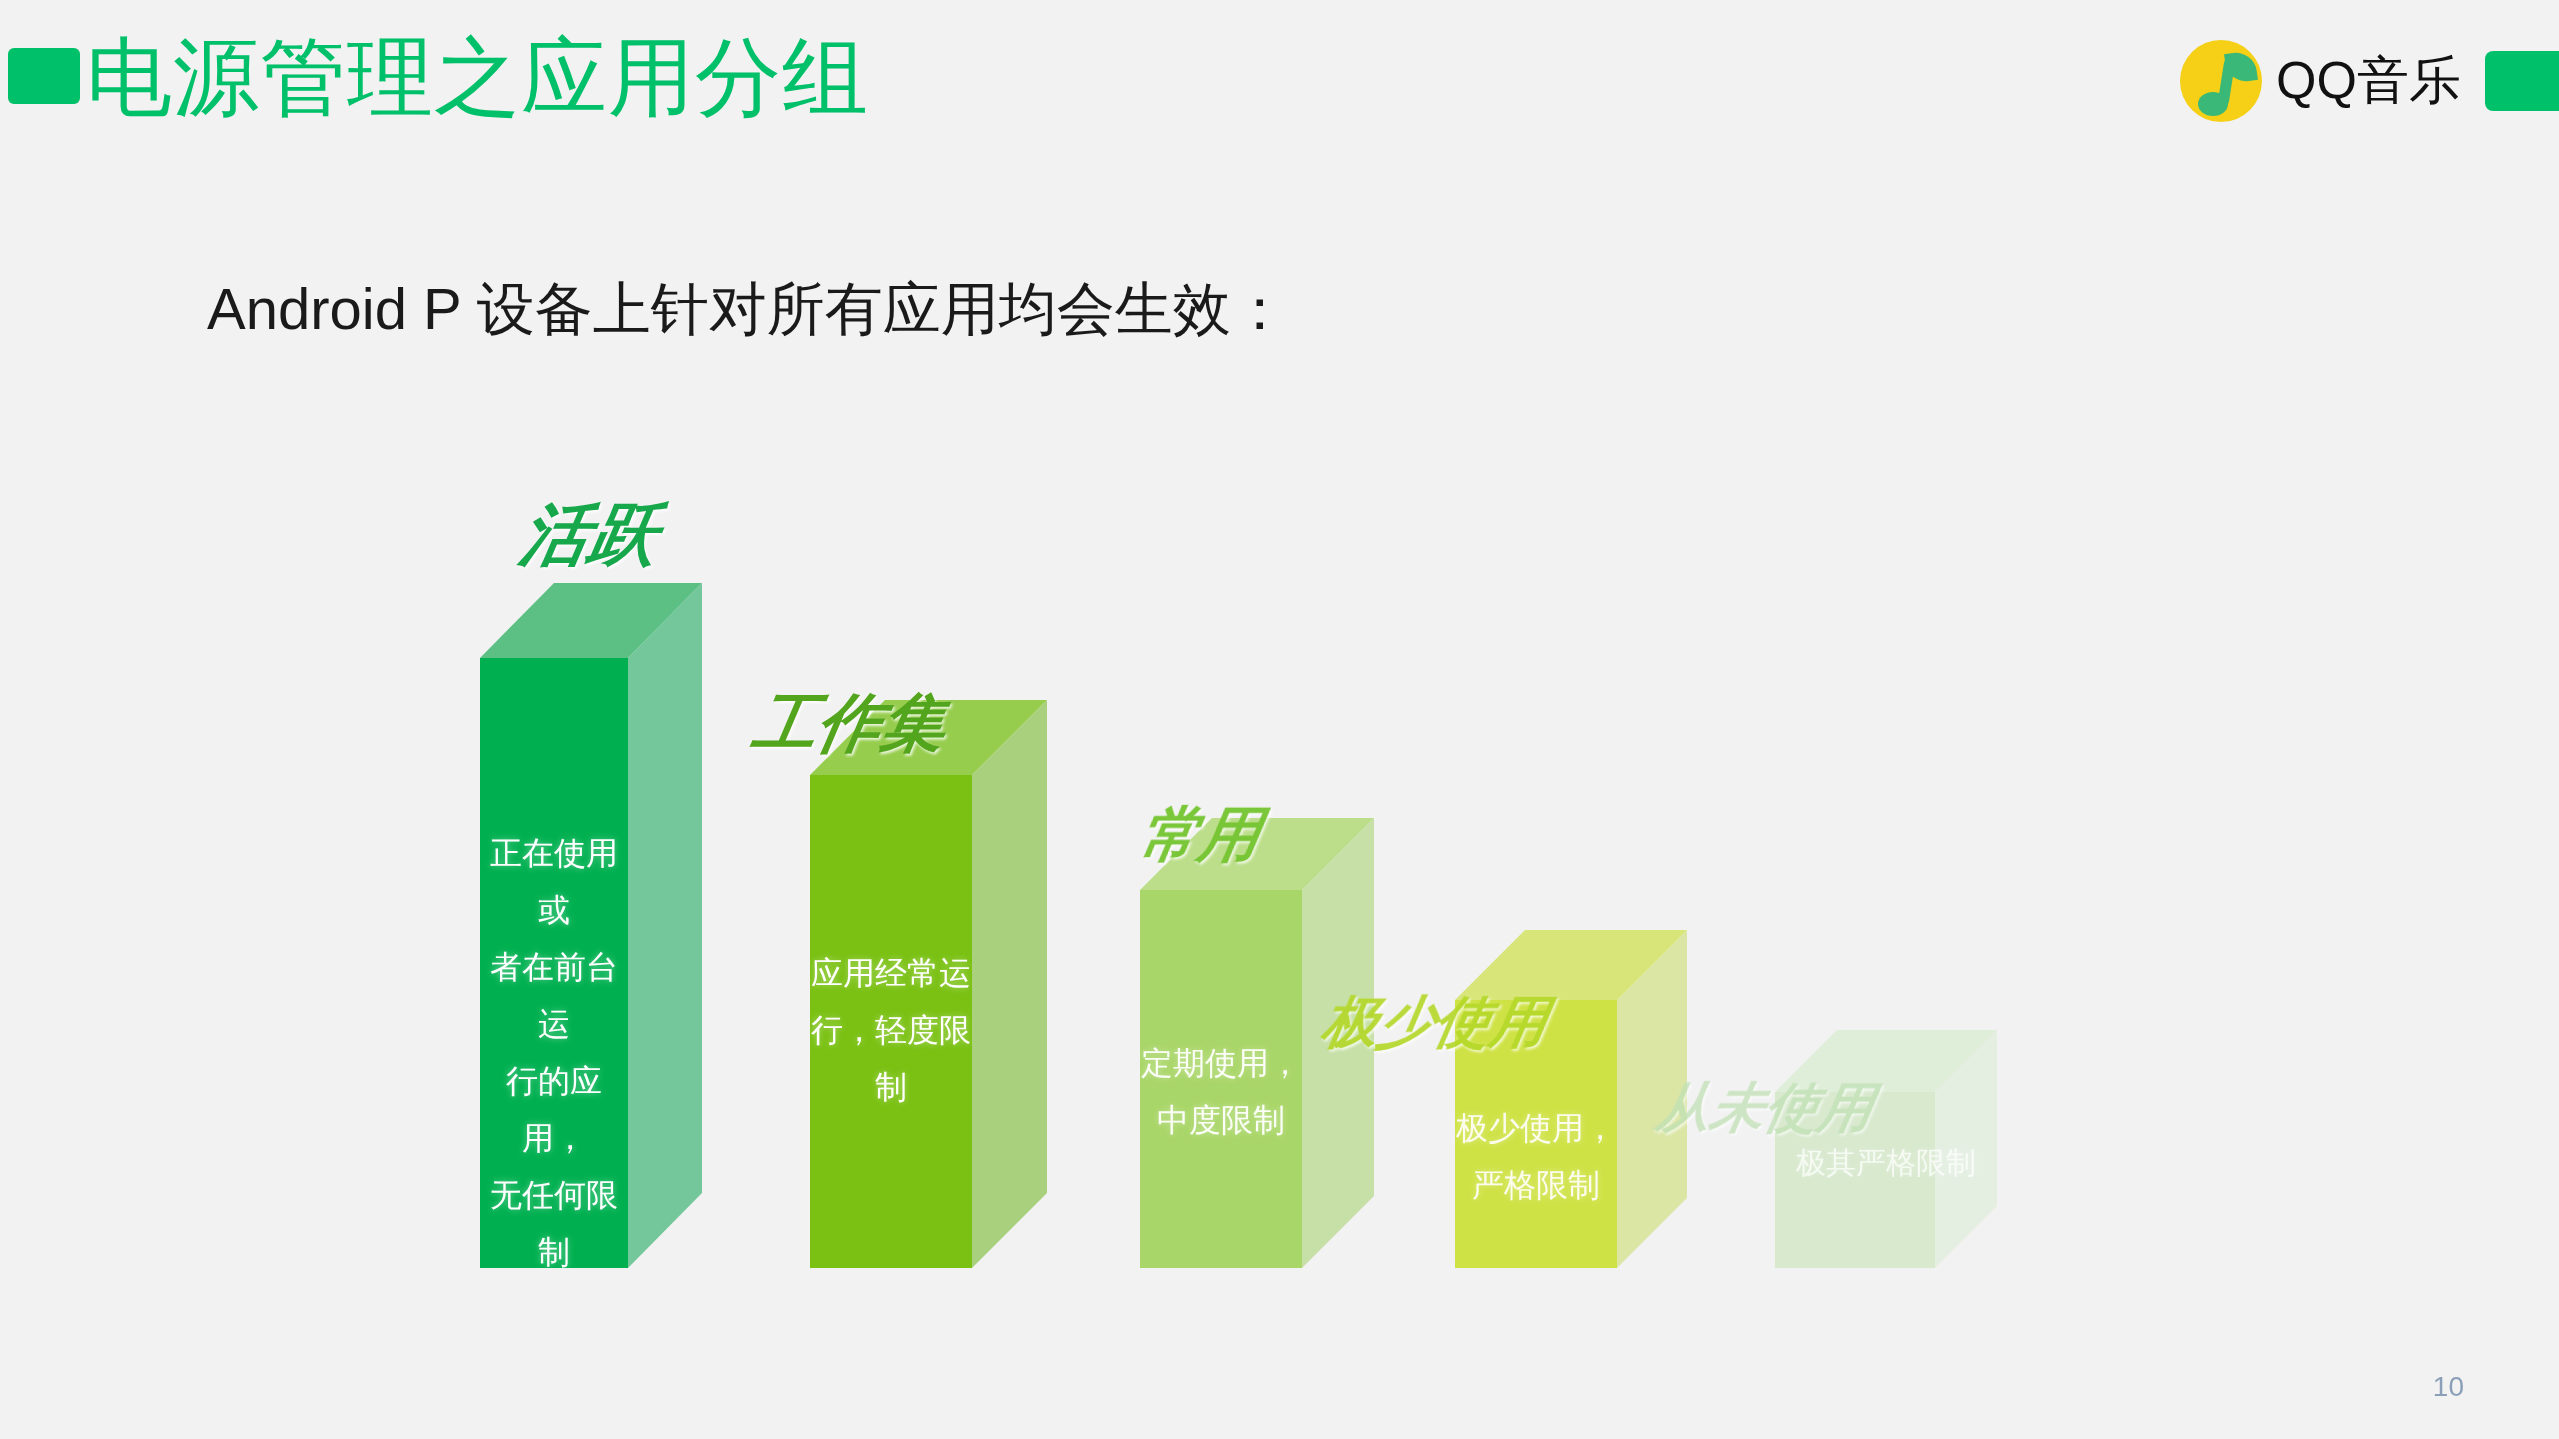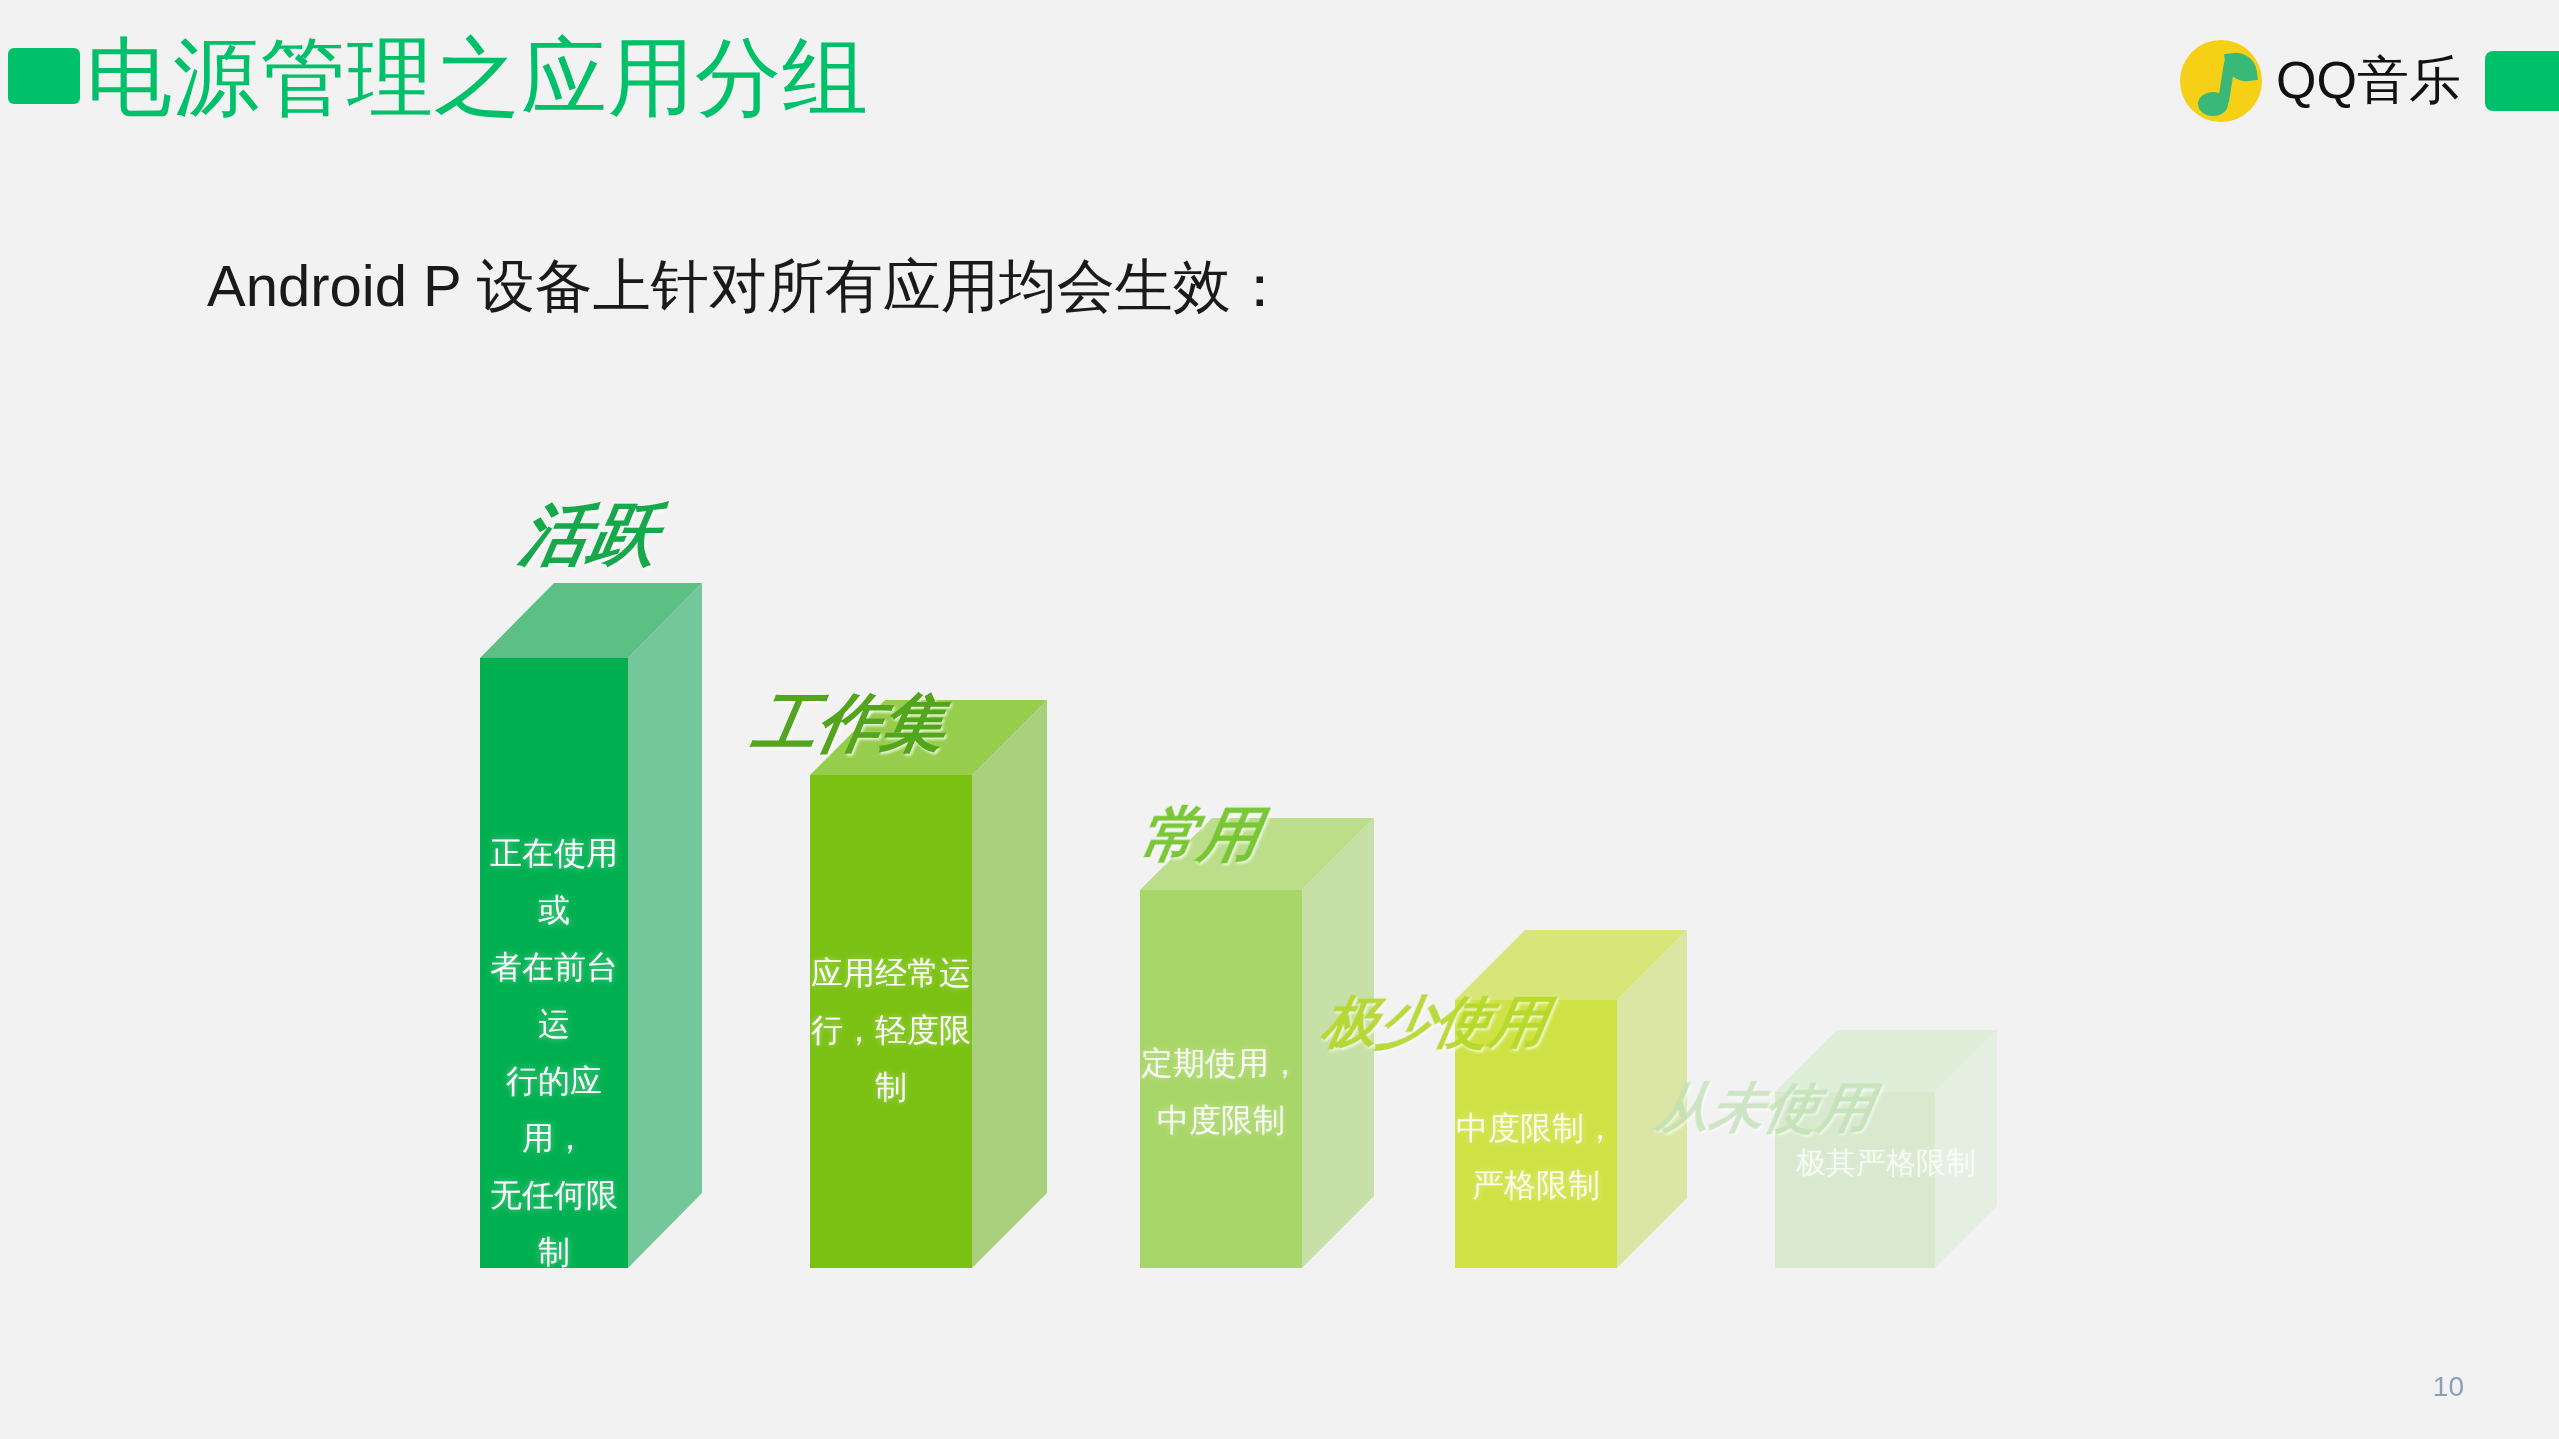--- a/index.html
+++ b/index.html
@@ -56,7 +56,7 @@
 
   
   .subtitle {
-    position:absolute; left:207px; top:248px;
+    position:absolute; left:207px; top:271px;
     font-size:58px; color:#1a1a1a; white-space:nowrap;
   }
 

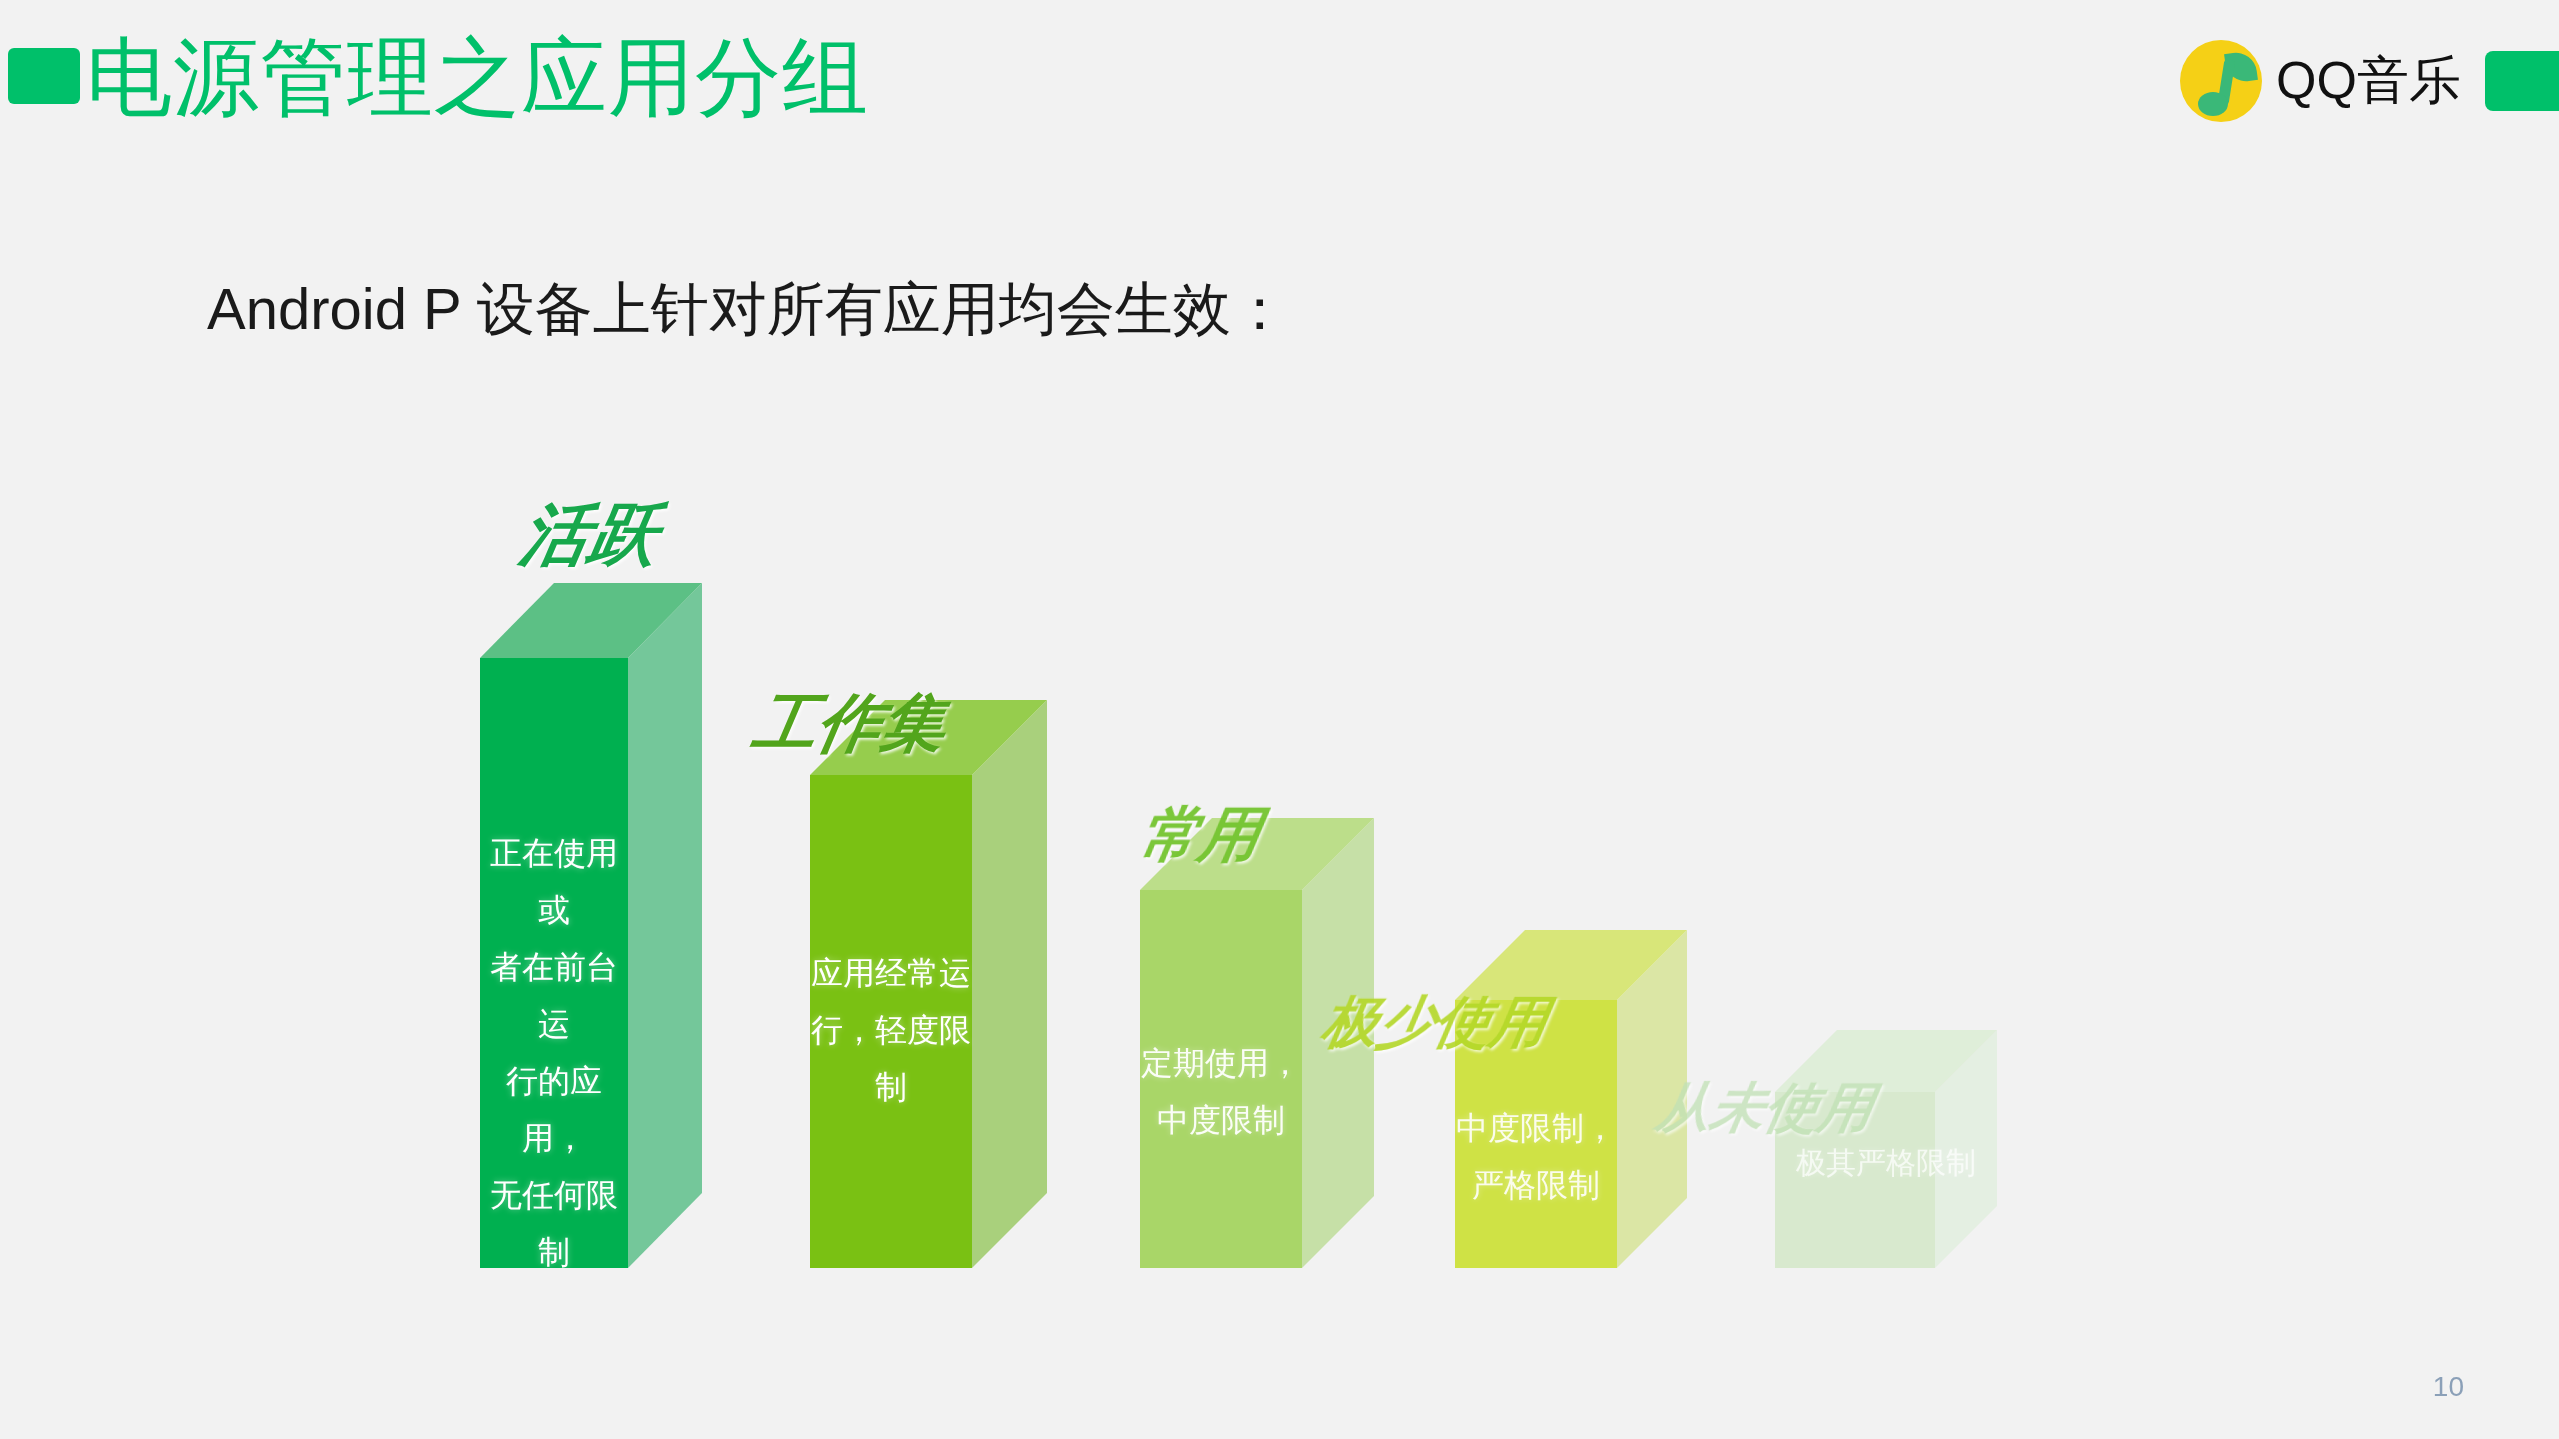--- a/index.html
+++ b/index.html
@@ -147,7 +147,7 @@
     </div>
     <div class="bar-label" style="color: rgb(180, 216, 41); font-size: 56px; left: 1435px; top: 985px; transform: translateX(-50%) skewX(-10deg); opacity: 0.9;">极少使用</div>
     <div class="bar-desc" style="left: 1455px; width: 162px; top: 1100px; opacity: 0.9;">
-      <div>中度限制，</div>
+      <div>极少使用，</div>
       <div>严格限制</div>
     </div>
     <div class="bar" style="opacity: 0.75;">

